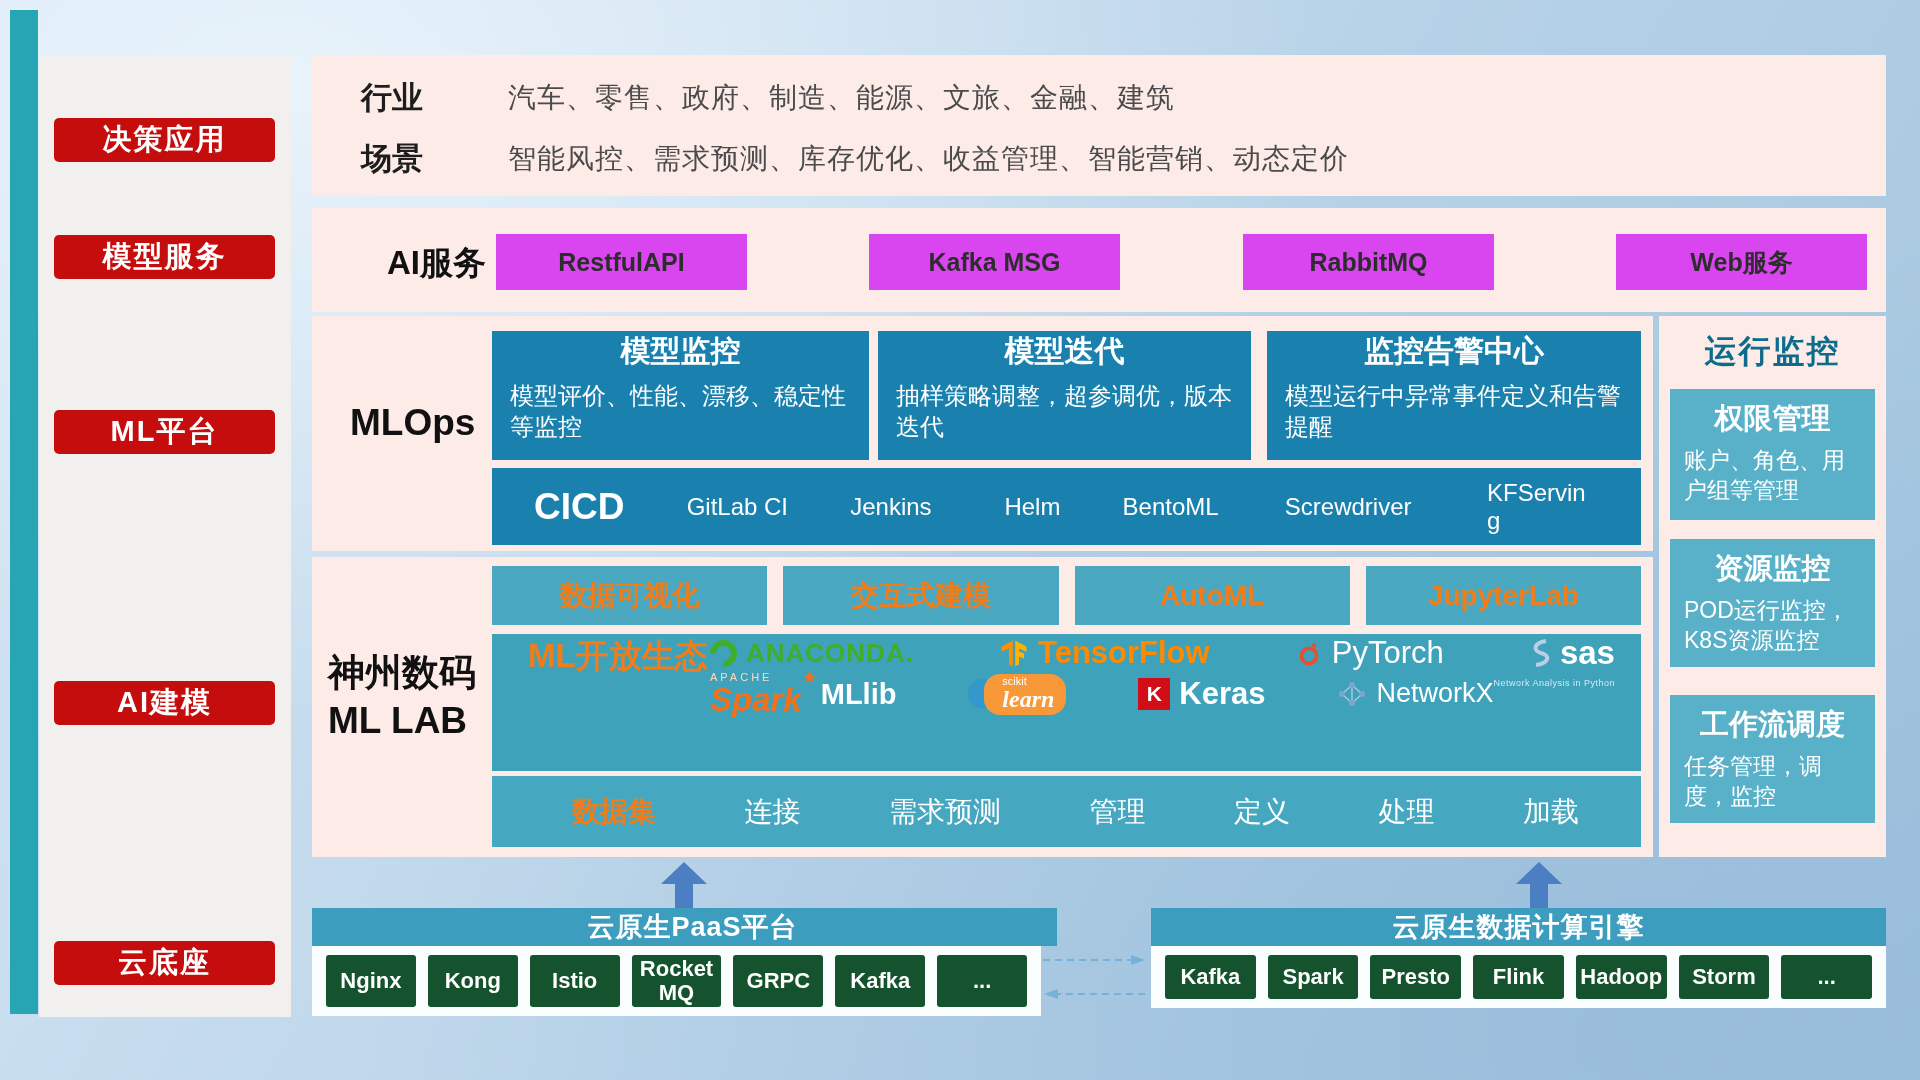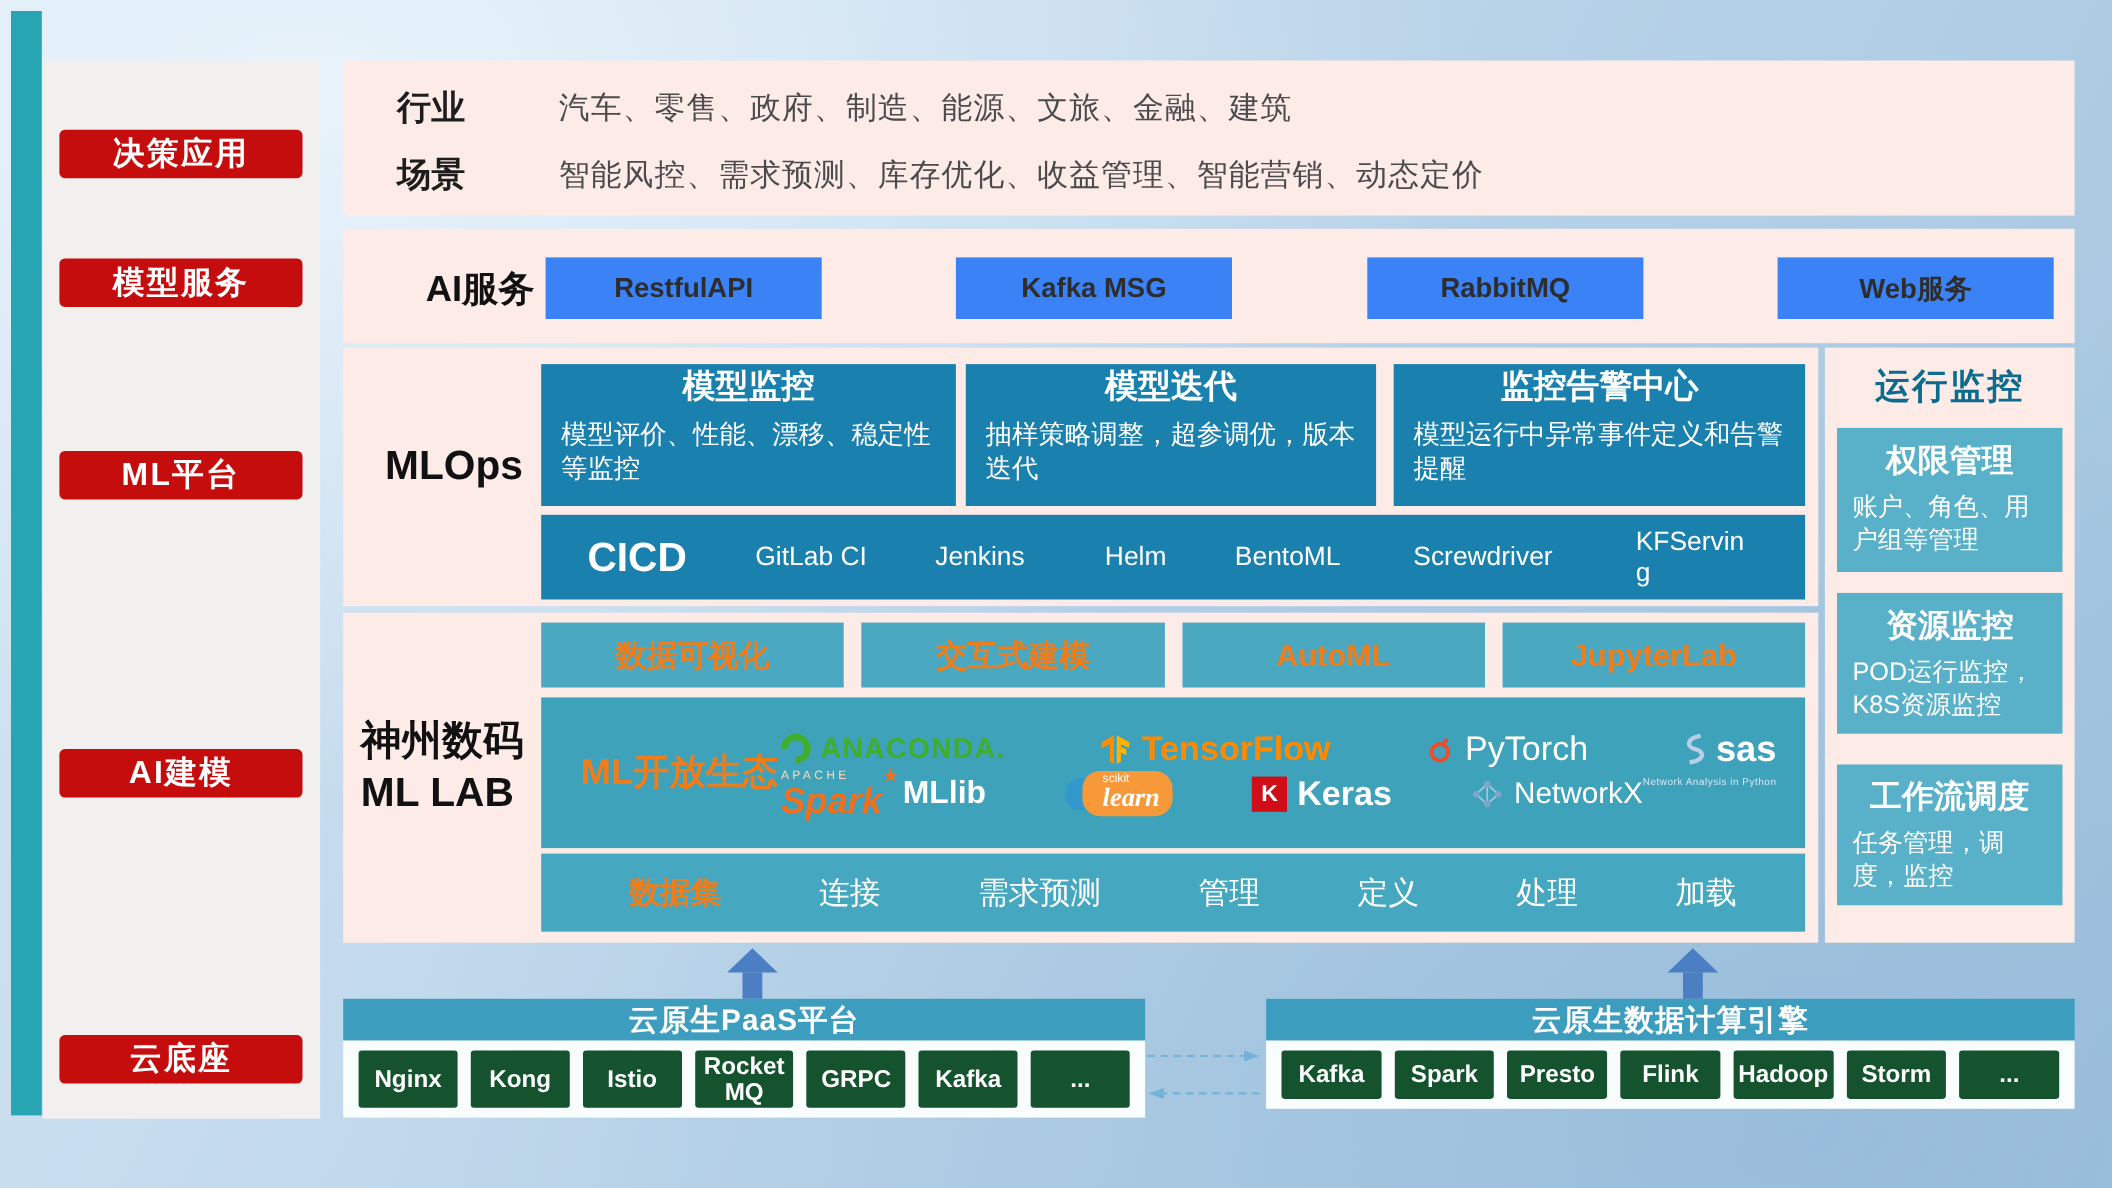--- a/index.html
+++ b/index.html
@@ -21,7 +21,7 @@
   .p1-text{font-size:28px;color:#4b4b4b;letter-spacing:1px;}
   .p2{left:312px;top:208px;width:1574px;height:104px;}
   .p2-label{position:absolute;left:39px;top:33px;font-size:33px;font-weight:bold;color:#111;margin-left:36px;}
-  .gray-btn{position:absolute;top:26px;width:251px;height:56px;background:#3b82f6;color:#2d2d2d;
+  .gray-btn{position:absolute;top:26px;width:251px;height:56px;background:#d946ef;color:#2d2d2d;
     font-weight:bold;font-size:25px;display:flex;align-items:center;justify-content:center;}
   .p3{left:312px;top:316px;width:1341px;height:235px;}
   .p3-label{position:absolute;left:38px;top:86px;font-size:37px;font-weight:bold;color:#111;}

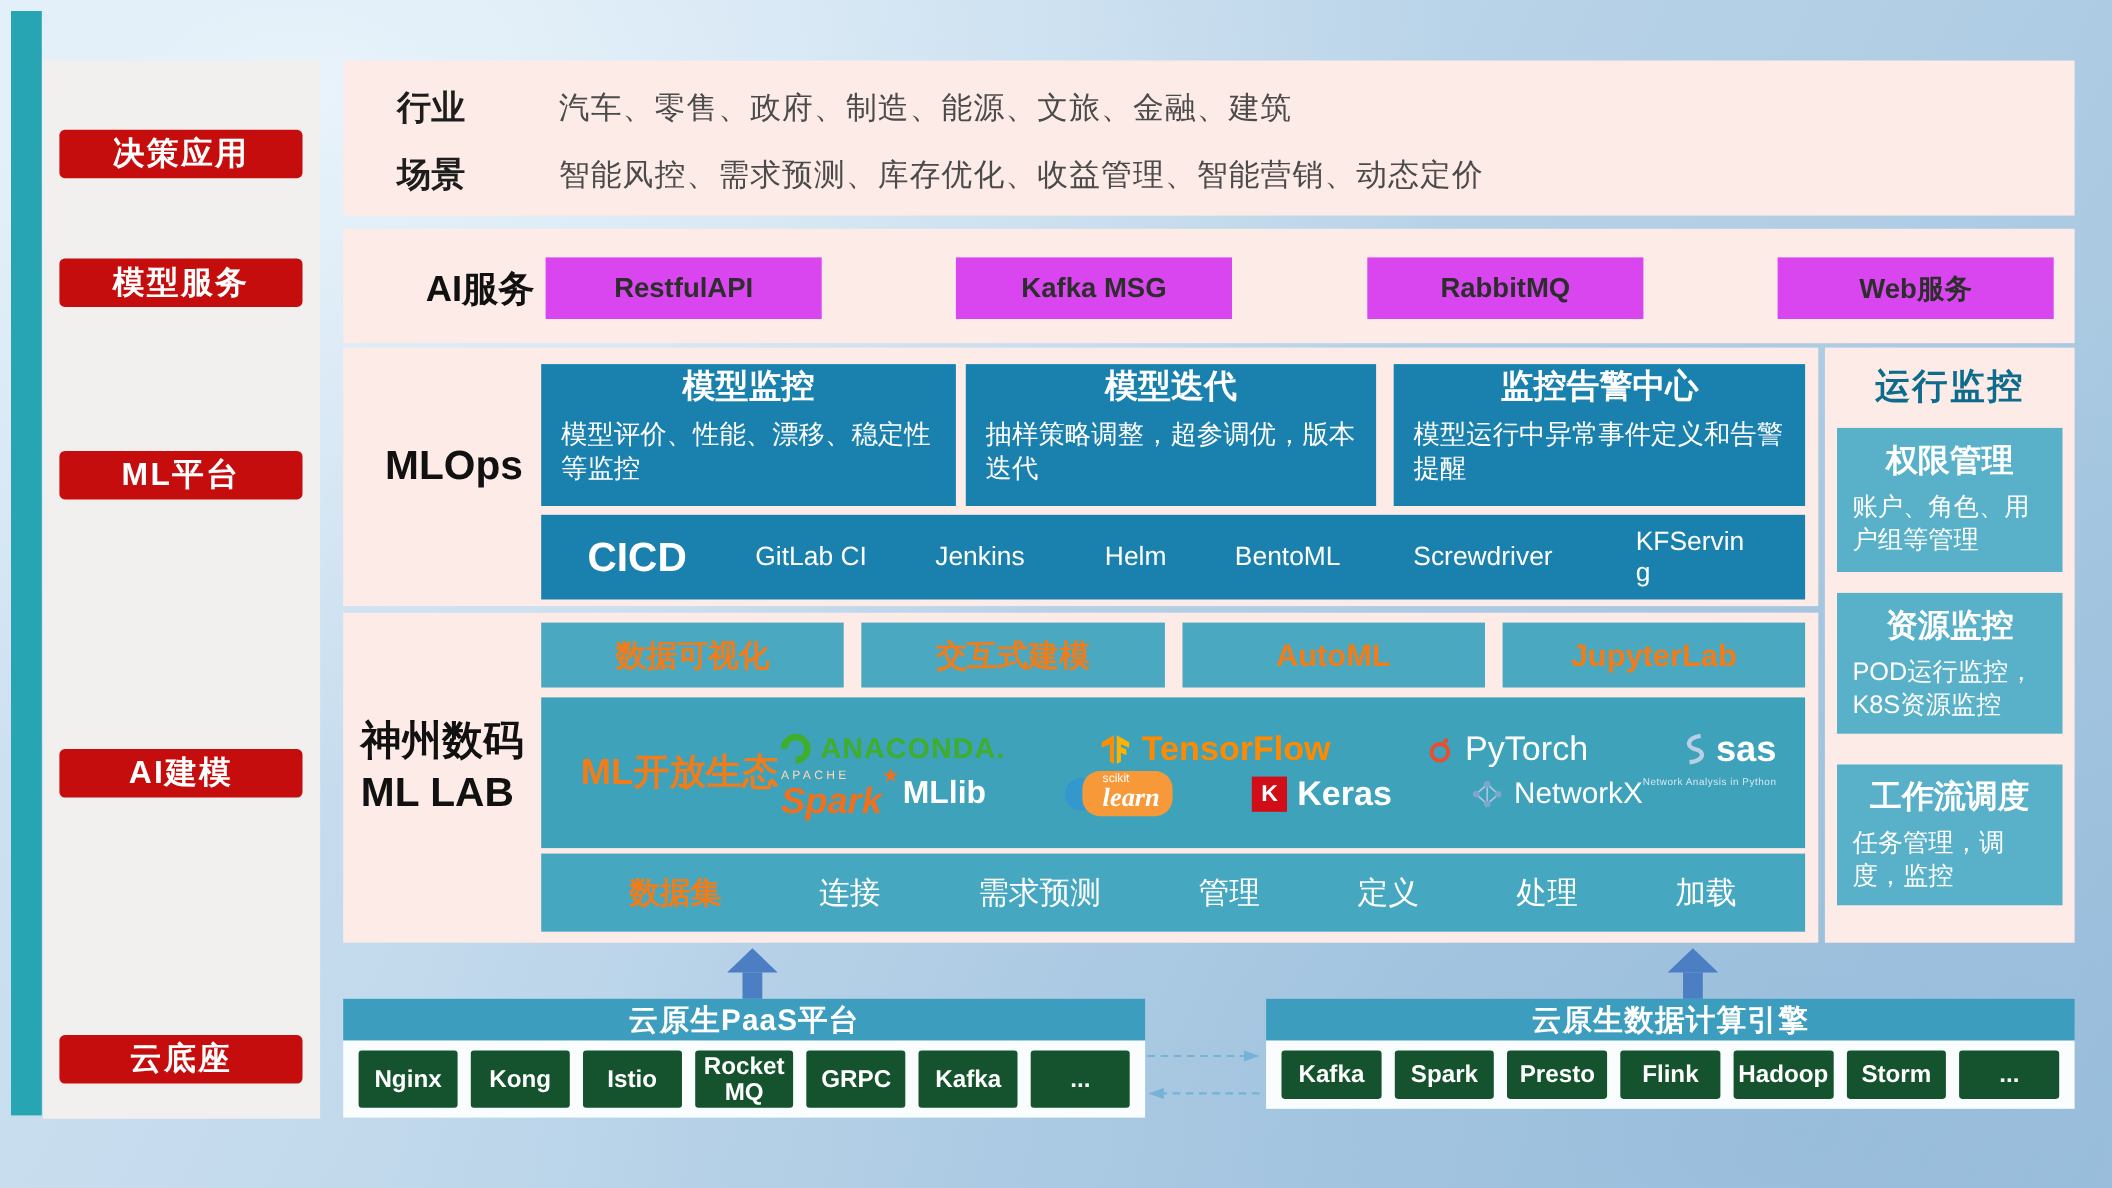--- a/index.html
+++ b/index.html
@@ -40,7 +40,7 @@
   .tool-btn{flex:1;background:#4aa9c1;color:#f07d1a;font-weight:bold;font-size:28px;
     display:flex;align-items:center;justify-content:center;}
   .eco{position:absolute;left:180px;top:77px;width:1149px;height:137px;background:#3ea2bb;
-    display:flex;align-items:center;box-sizing:border-box;padding:0 26px 0 36px;}
+    display:flex;box-sizing:border-box;padding:0 26px 0 36px;}
   .eco-label{width:182px;font-size:33px;font-weight:bold;color:#f07d1a;}
   .eco-logos{flex:1;display:flex;flex-direction:column;}
   .eco-row{display:flex;align-items:center;justify-content:space-between;}

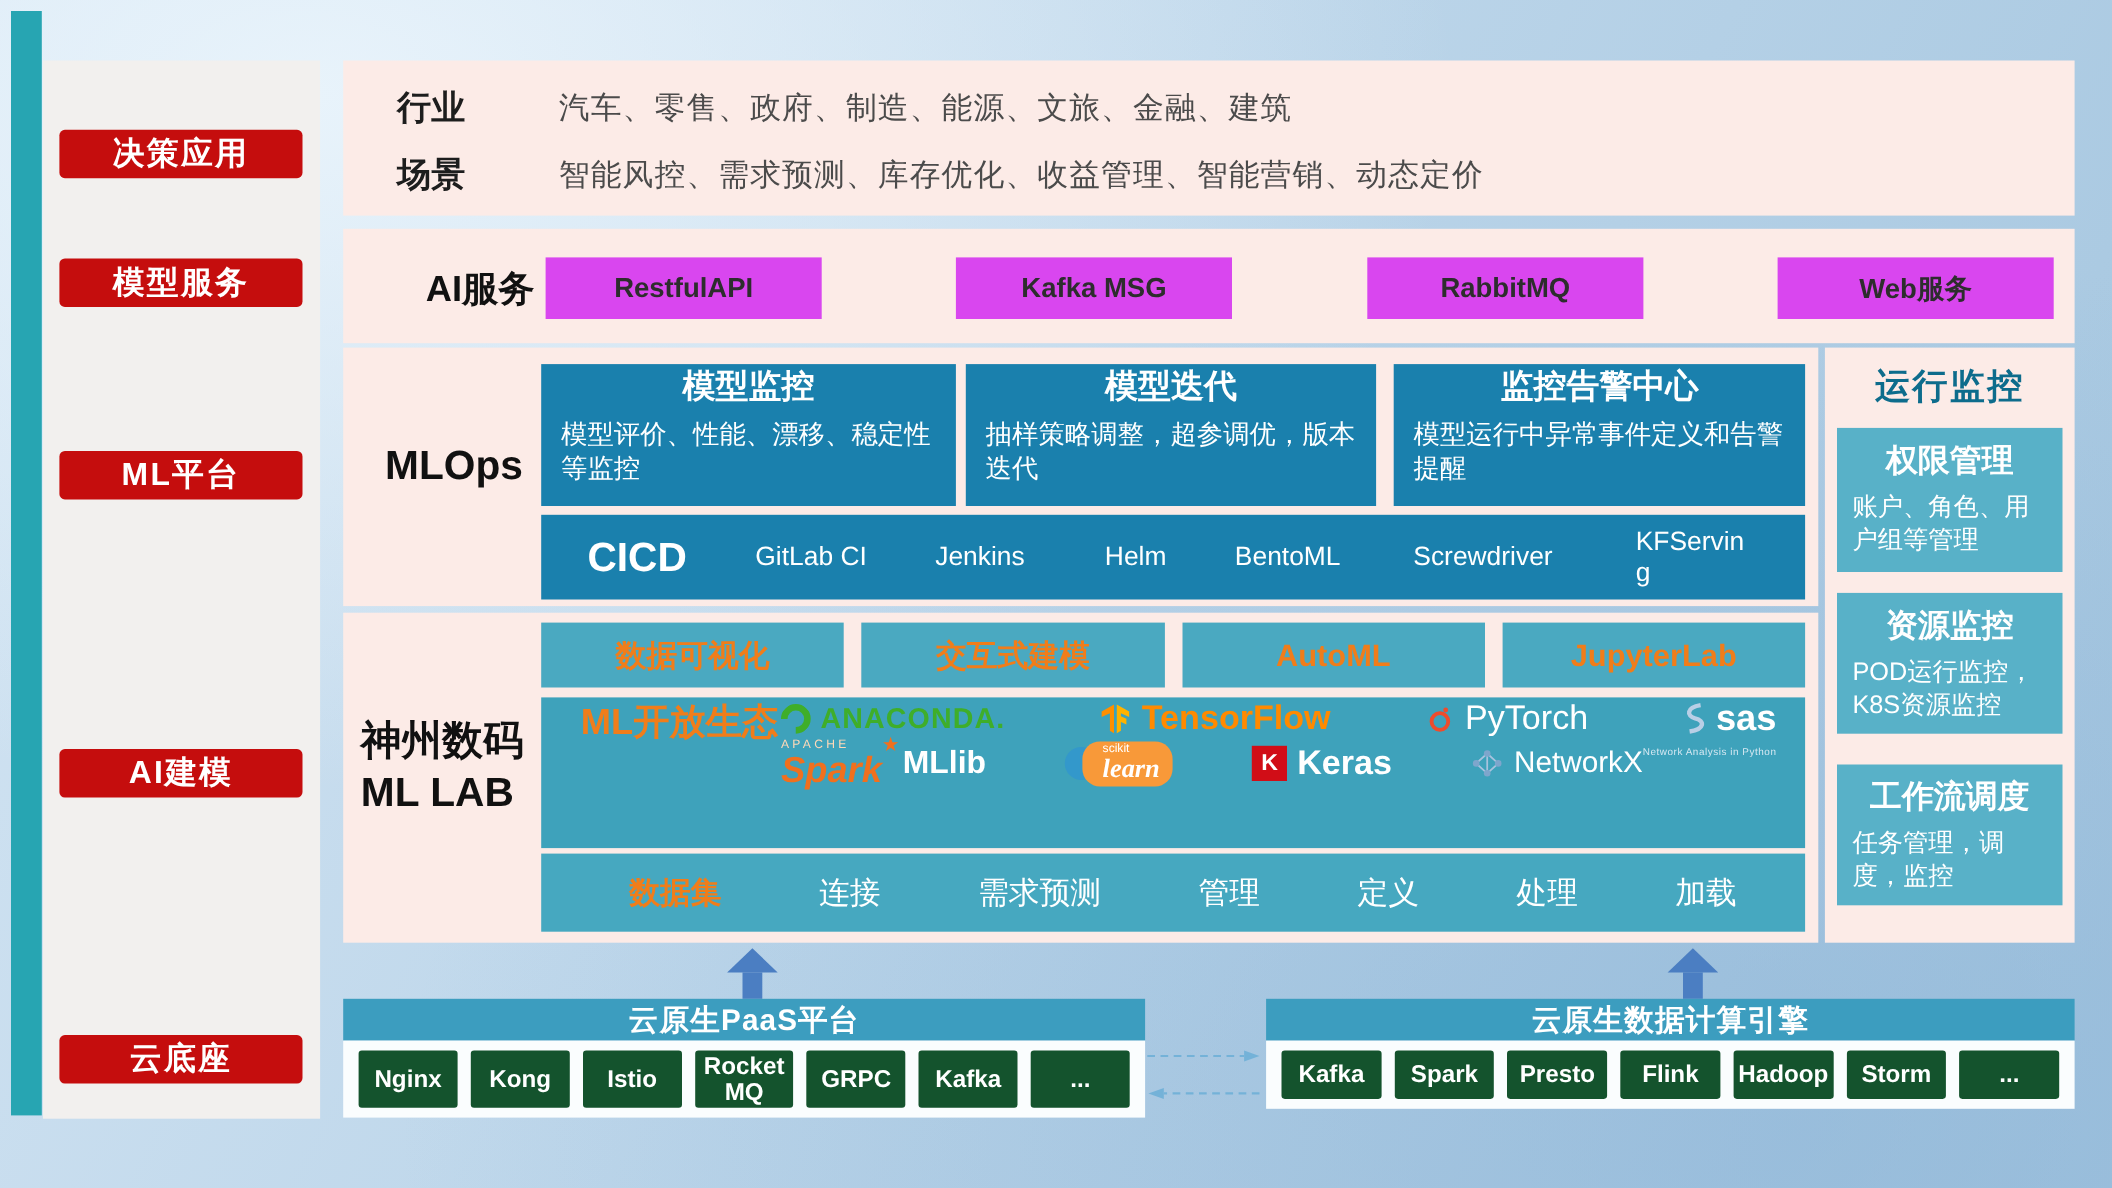--- a/index.html
+++ b/index.html
@@ -86,7 +86,7 @@
   .up-arrow .stem{width:18px;height:24px;background:#4b7ec2;margin:0 auto;}
   .bar{position:absolute;top:908px;height:38px;background:#3c9dbf;color:#fff;font-weight:bold;
     font-size:27px;display:flex;align-items:center;justify-content:center;letter-spacing:1px;}
-  .paas-bar{left:312px;width:729px;}
+  .paas-bar{left:312px;width:729px;padding-left:16px;}
   .engine-bar{left:1151px;width:735px;}
   .strip{position:absolute;background:#fafdfe;}
   .paas-strip{left:312px;top:946px;width:729px;height:70px;}

